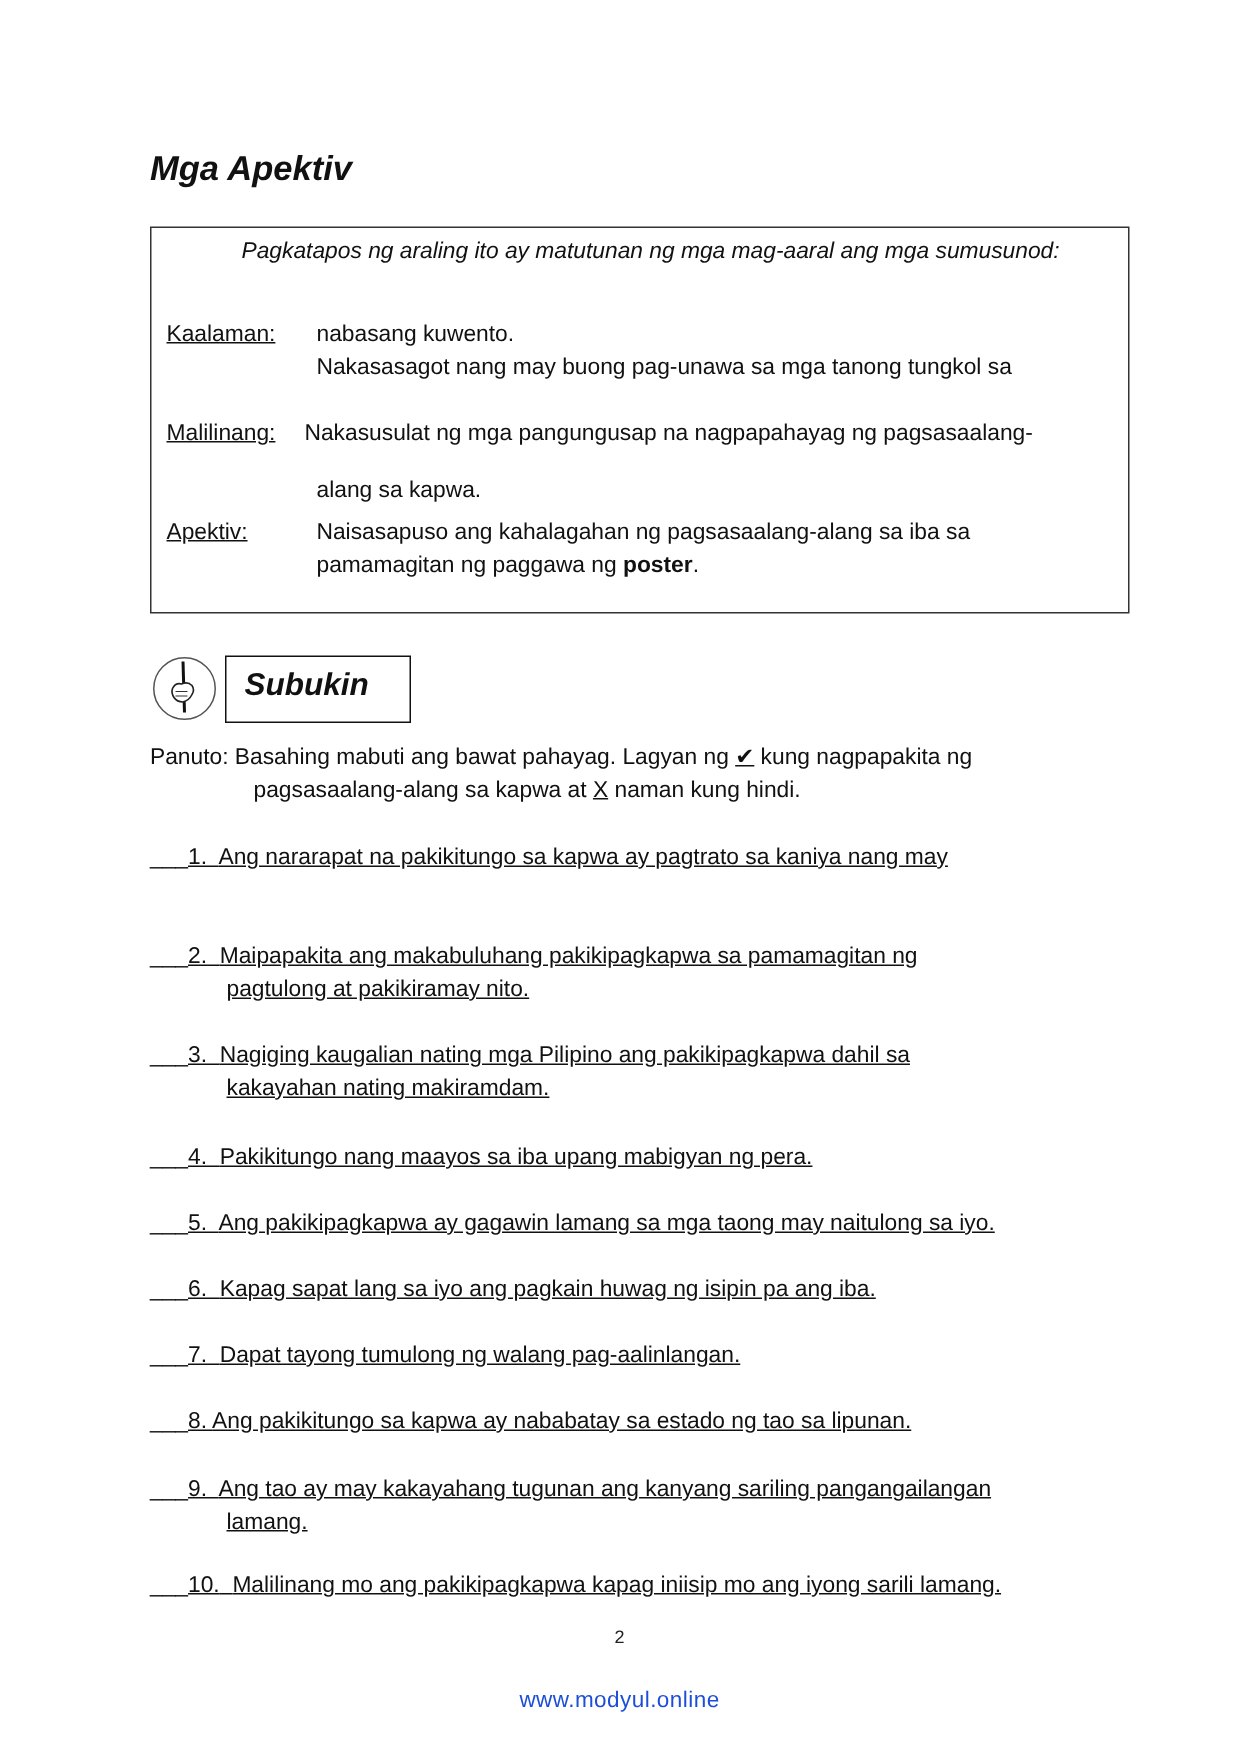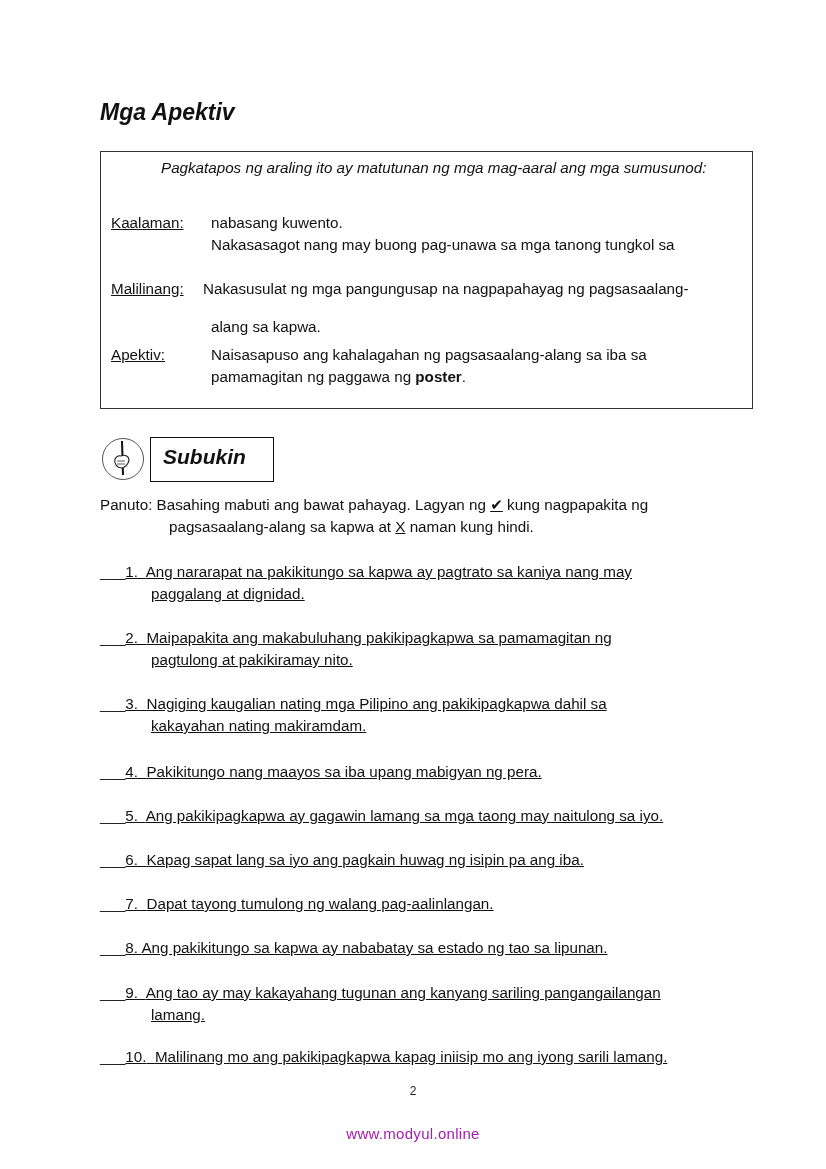--- a/index.html
+++ b/index.html
@@ -115,7 +115,6 @@
 
 <div class="item" style="top:561px;">
   <span class="blank">___</span><span>1.</span>&nbsp; <span>Ang nararapat na pakikitungo sa kapwa ay pagtrato sa kaniya nang may</span>
-  <span class="cont">paggalang at dignidad.</span>
 </div>
 
 <div class="item" style="top:627px;">

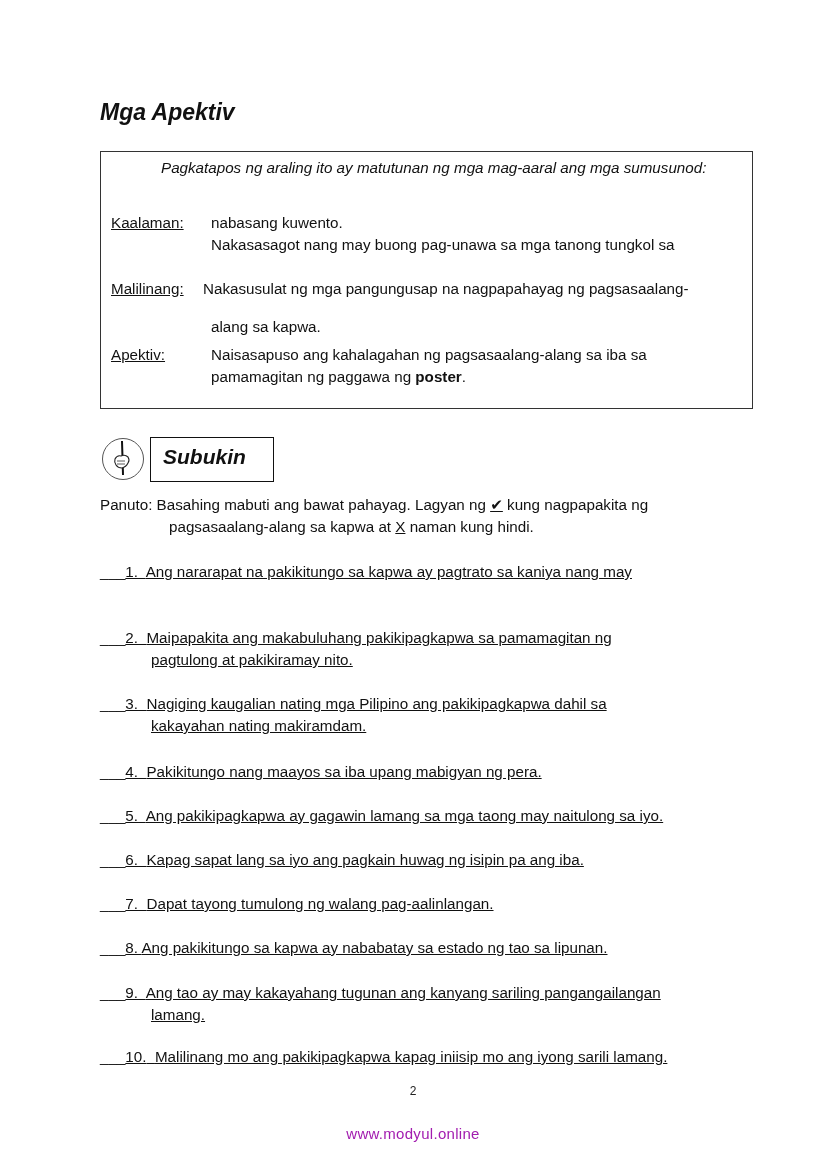--- a/index.html
+++ b/index.html
@@ -60,7 +60,7 @@
     }
     .watermark {
       position: absolute; left: 0; width: 826px; top: 1125px; text-align: center;
-      font-size: 15px; color: #a21caf; letter-spacing: 0.3px;
+      font-size: 15px; color: #1d4ed8; letter-spacing: 0.3px;
     }
   </style>
 </head>

